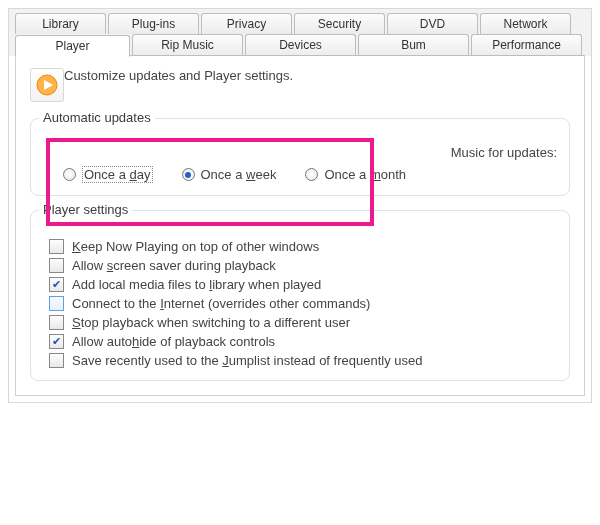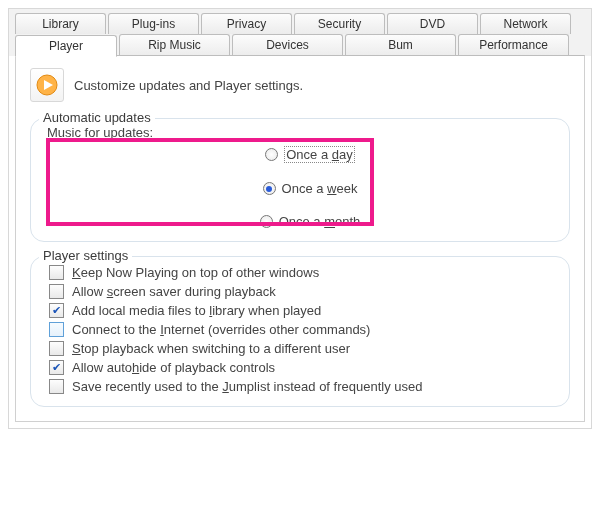--- a/index.html
+++ b/index.html
@@ -40,7 +40,7 @@
   }
   .tabrow.row1 .tab { width: 91px; }
   .tabrow.row2 .tab { width: 111px; }
-  .tabrow.row2 .tab:first-child { width: 102px; }
+  .tabrow.row2 .tab:first-child { width: 115px; }
   .pane {
     border: 1px solid #d0d0d0;
     border-top: 1px solid #bdbdbd;

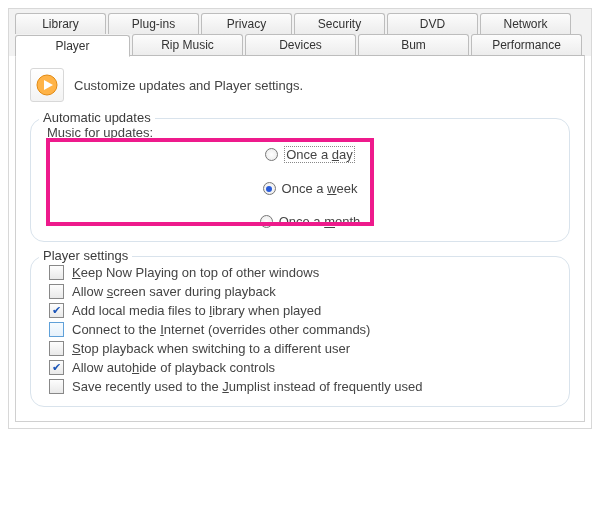--- a/index.html
+++ b/index.html
@@ -51,7 +51,7 @@
     position: relative;
   }
   
-  .header-row { display: flex; align-items: center; gap: 10px; margin-bottom: 16px; }
+  .header-row { display: flex; gap: 0; margin-bottom: 16px; }
   .wmp-icon {
     width: 34px; height: 34px;
     border: 1px solid #d8d8d8; border-radius: 3px;

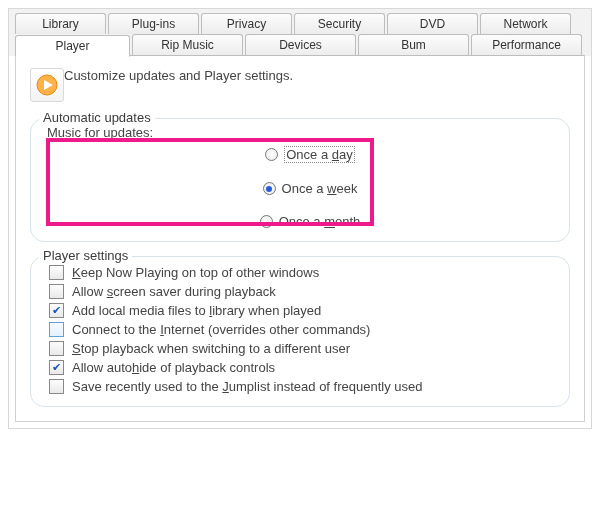--- a/index.html
+++ b/index.html
@@ -64,10 +64,11 @@
   
   .group {
     border: 1px solid #d9e3ec;
-    border-radius: 14px;
-    padding: 4px 12px 12px 12px;
+    border-radius: 8px;
+    padding: 24px 12px 12px 12px;
     margin-bottom: 14px;
     position: relative;
+    text-align: right;
   }
   .group-title {
     position: absolute;

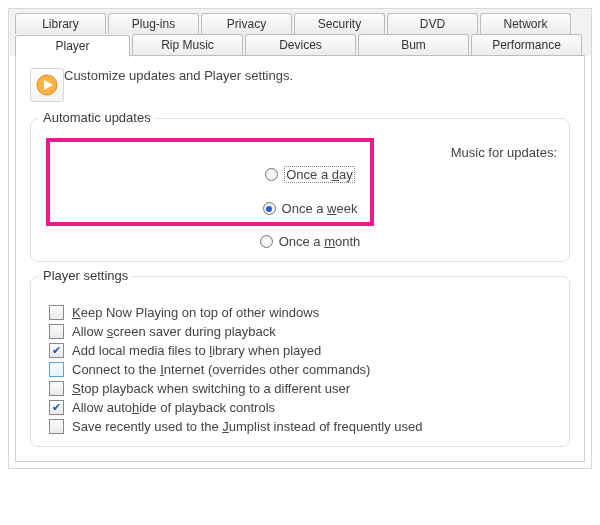--- a/index.html
+++ b/index.html
@@ -81,7 +81,7 @@
     font-size: 13px;
   }
   .check-label { margin: 2px 0 2px 4px; color: #444; }
-  .radio-row { display: flex; gap: 18px; align-items: center; margin-left: 20px; margin-top:6px;flex-direction:column;}
+  .radio-row { display: flex; gap: 29px; align-items: center; margin-left: 20px; margin-top:6px;}
   .radio-opt { display: inline-flex; align-items: center; gap: 6px; color:#444;}
   .dotted { border: 1px dotted #888; padding: 0 1px; }
   .underline-access { text-decoration: underline; }

